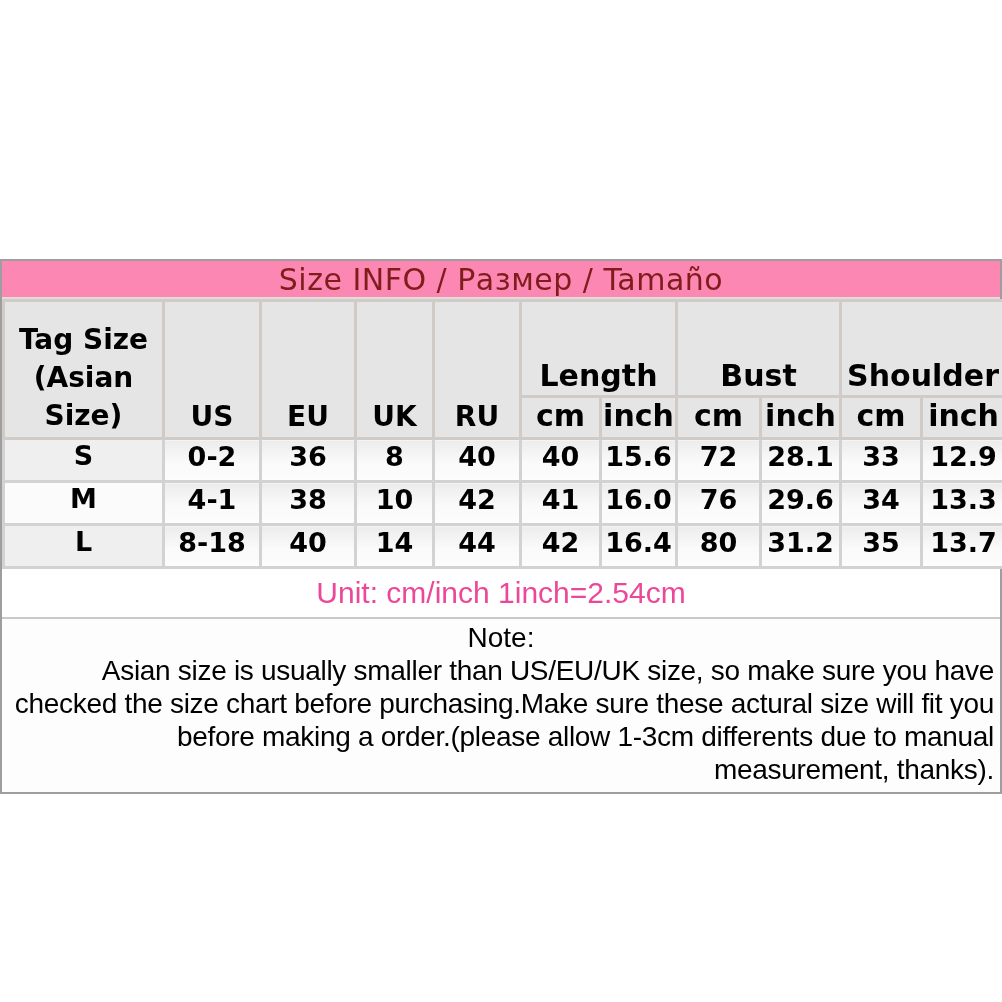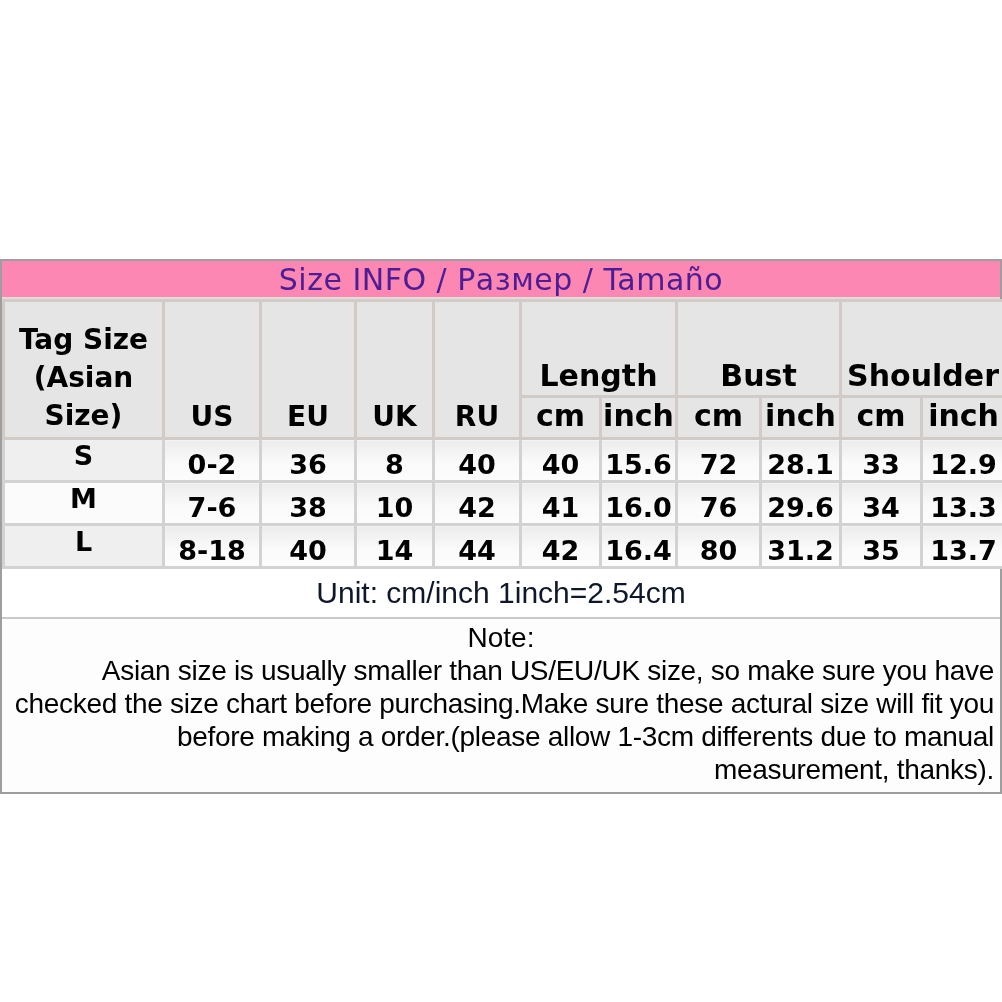--- a/index.html
+++ b/index.html
@@ -17,7 +17,7 @@
     height: 38px;
     background: #fc87b2;
     border-bottom: 2px solid #e2dcd8;
-    color: #4c1d95;
+    color: #7f1d1d;
     font-size: 30px;
     line-height: 38px;
     text-align: center;

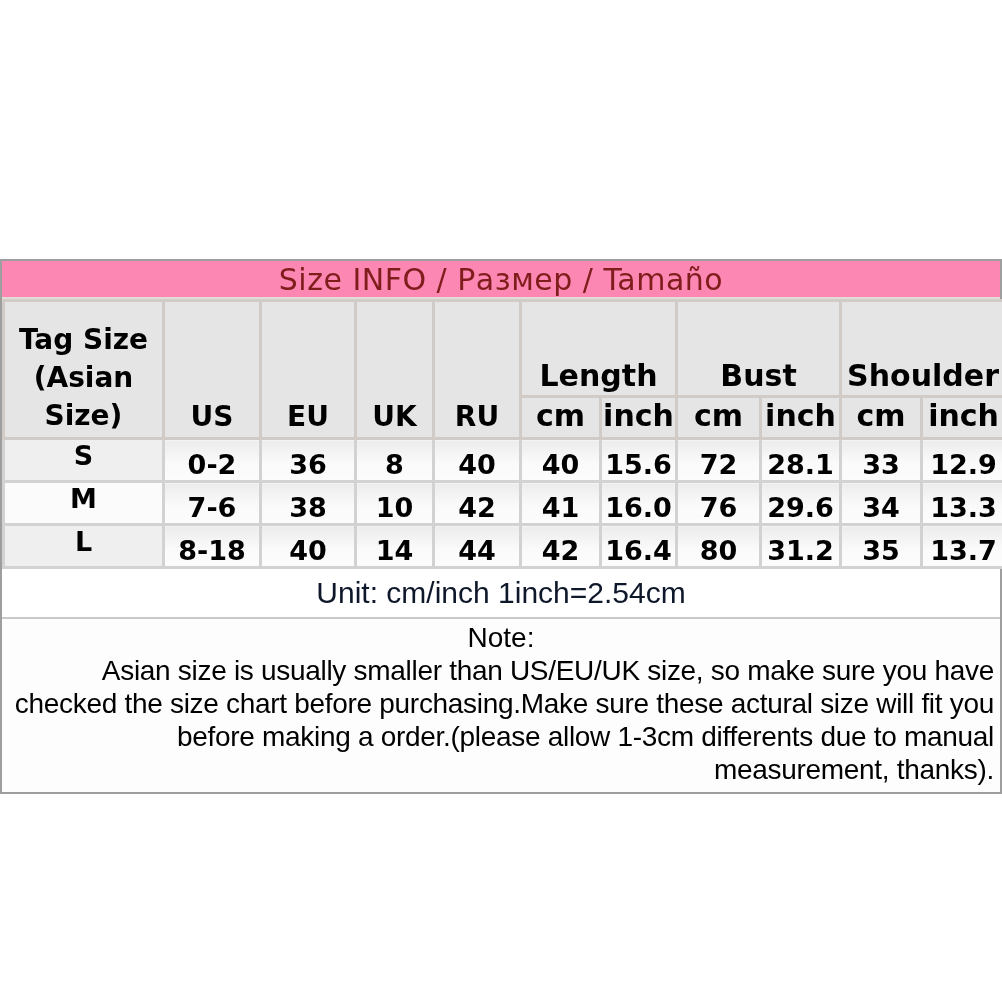--- a/index.html
+++ b/index.html
@@ -67,7 +67,7 @@
     font-size: 27px;
     font-weight: bold;
     height: 42px;
-    padding-bottom: 0;
+    padding-bottom: 8px;
     background: linear-gradient(180deg, #ececec 0%, #fafafa 55%, #fcfcfc 100%);
   }
 

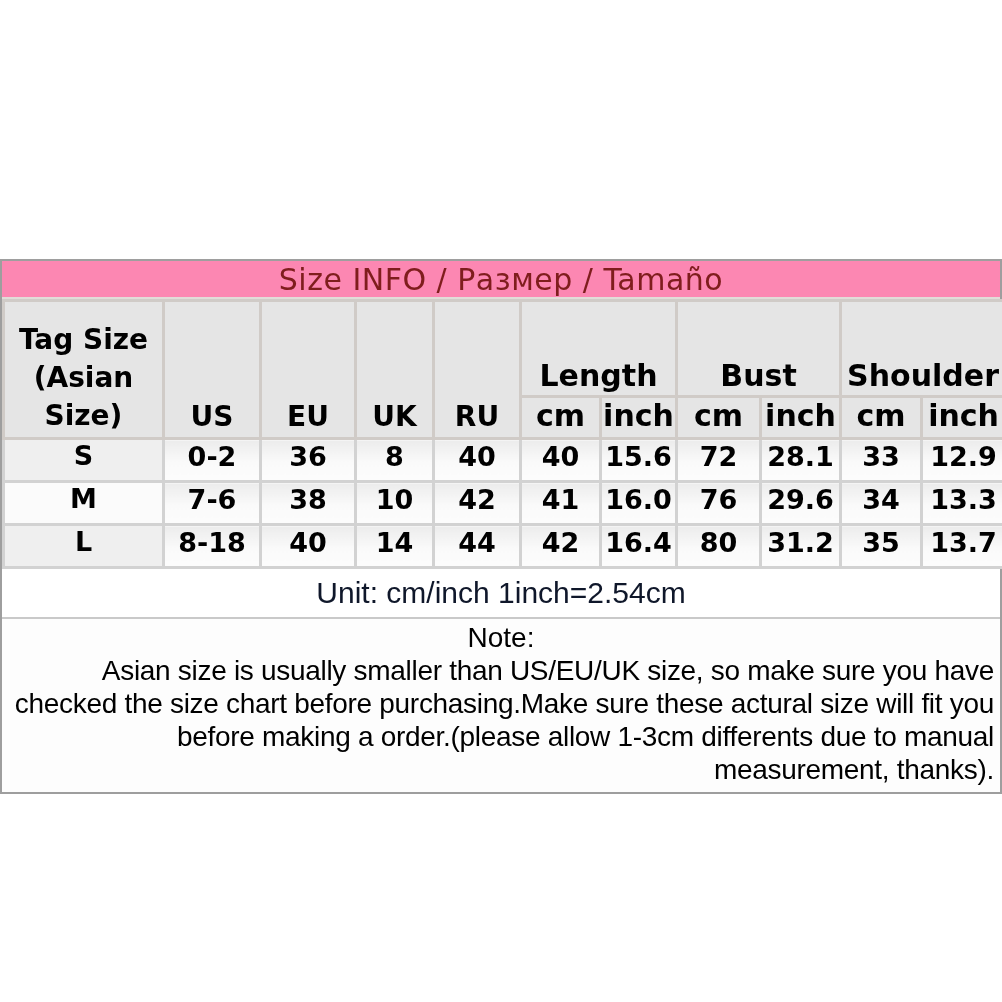--- a/index.html
+++ b/index.html
@@ -161,7 +161,7 @@
       </tr>
       <tr>
         <td class="tag-cell">M</td>
-        <td>7-6</td>
+        <td>4-1</td>
         <td>38</td>
         <td>10</td>
         <td>42</td>

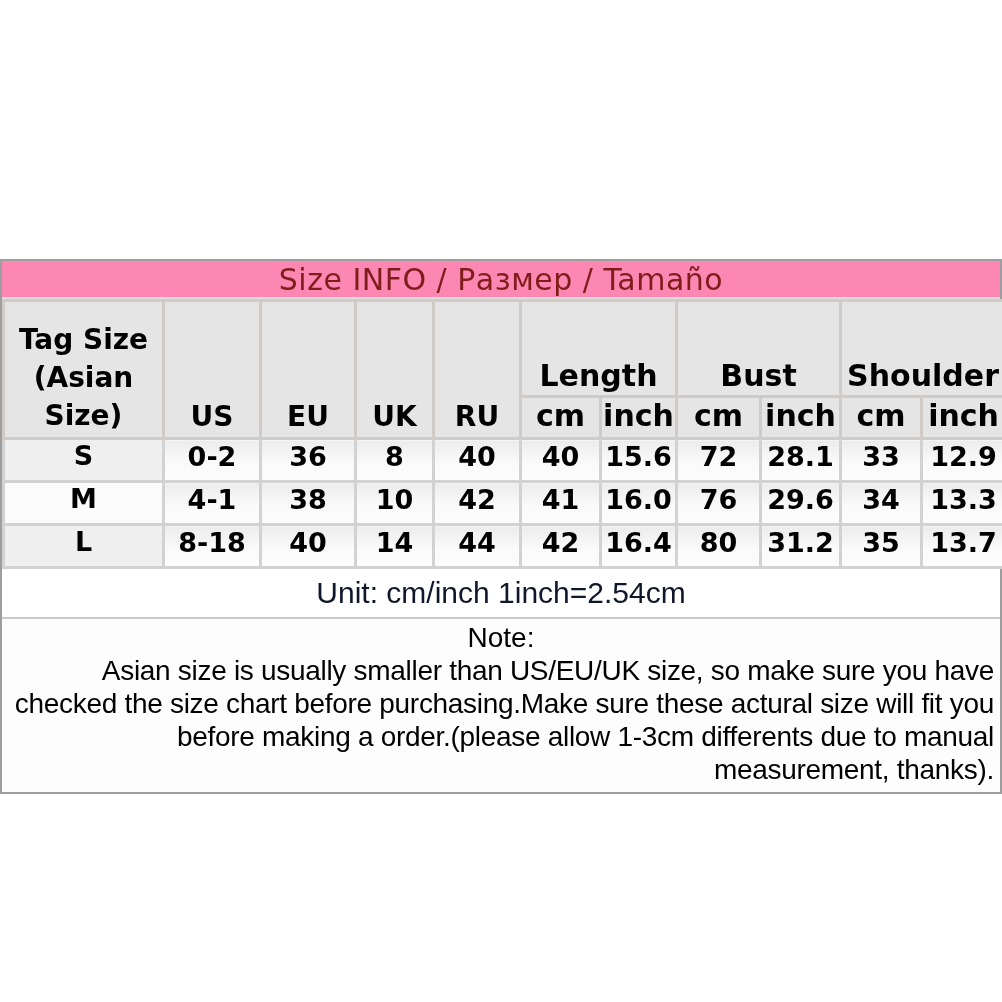--- a/index.html
+++ b/index.html
@@ -81,7 +81,7 @@
     align-items: center;
     justify-content: center;
     background: #ffffff;
-    color: #0f172a;
+    color: #ec4899;
     font-family: "Liberation Sans", sans-serif;
     font-size: 30px;
     border-bottom: 2px solid #c9c9c9;

